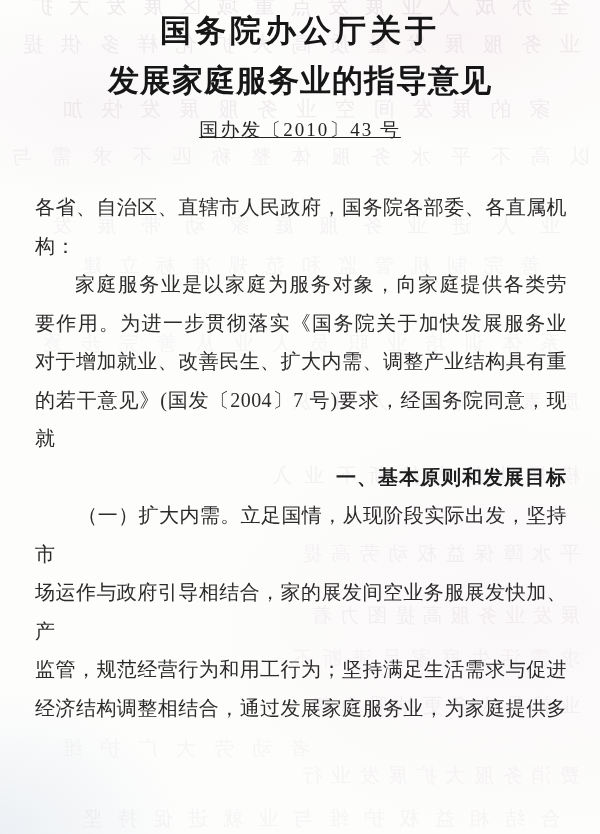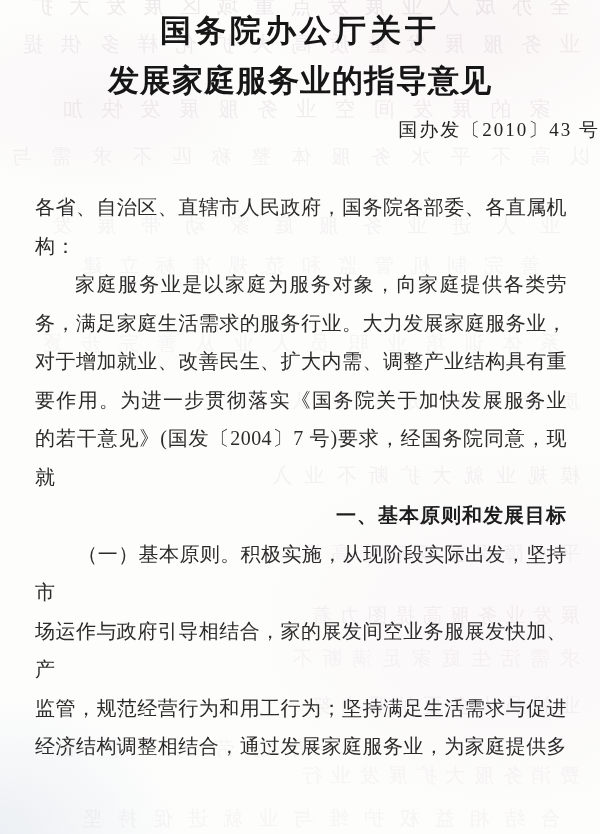--- a/index.html
+++ b/index.html
@@ -56,10 +56,11 @@
 
   .doc-number {
     margin-top: 11px;
-    text-align: right;
+    text-align: center;
     font-size: 19px;
     letter-spacing: 2px;
     color: #242424;
+    text-decoration: underline;
   }
 
   .doc-body {

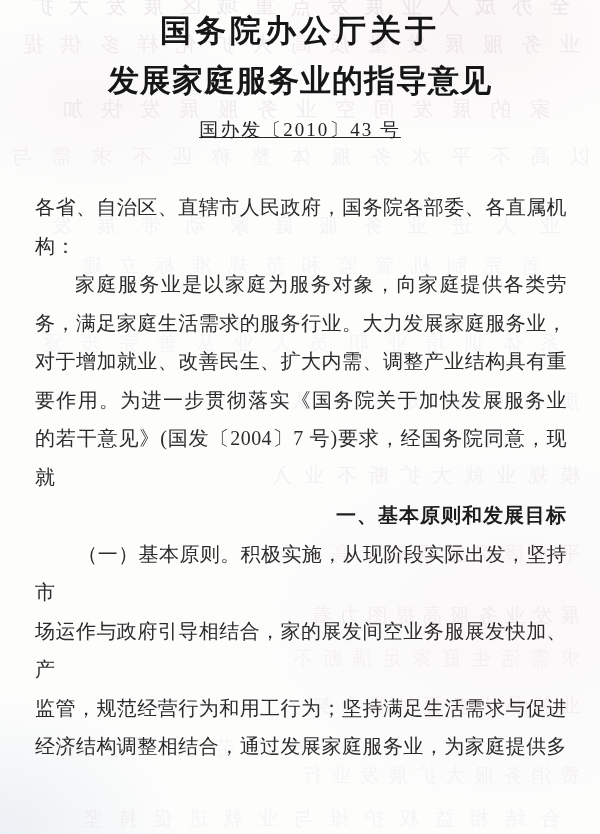--- a/index.html
+++ b/index.html
@@ -123,7 +123,6 @@
         <div class="line just">各省、自治区、直辖市人民政府，国务院各部委、各直属机</div>
         <div class="line">构：</div>
         <div class="line indent just">家庭服务业是以家庭为服务对象，向家庭提供各类劳</div>
-        <div class="line just">务，满足家庭生活需求的服务行业。大力发展家庭服务业，</div>
         <div class="line just">对于增加就业、改善民生、扩大内需、调整产业结构具有重</div>
         <div class="line just">要作用。为进一步贯彻落实《国务院关于加快发展服务业</div>
         <div class="line just">的若干意见》(国发〔2004〕7 号)要求，经国务院同意，现就</div>

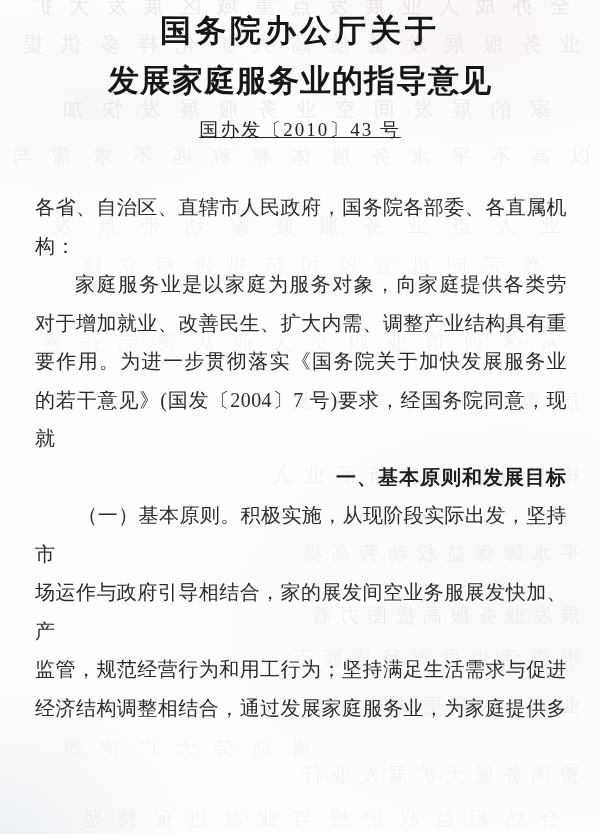--- a/index.html
+++ b/index.html
@@ -123,8 +123,8 @@
         <div class="line just">各省、自治区、直辖市人民政府，国务院各部委、各直属机</div>
         <div class="line">构：</div>
         <div class="line indent just">家庭服务业是以家庭为服务对象，向家庭提供各类劳</div>
+        <div class="line just">要作用。为进一步贯彻落实《国务院关于加快发展服务业</div>
         <div class="line just">对于增加就业、改善民生、扩大内需、调整产业结构具有重</div>
-        <div class="line just">要作用。为进一步贯彻落实《国务院关于加快发展服务业</div>
         <div class="line just">的若干意见》(国发〔2004〕7 号)要求，经国务院同意，现就</div>
         <div class="line indent heading">一、基本原则和发展目标</div>
         <div class="line indent just">（一）基本原则。积极实施，从现阶段实际出发，坚持市</div>

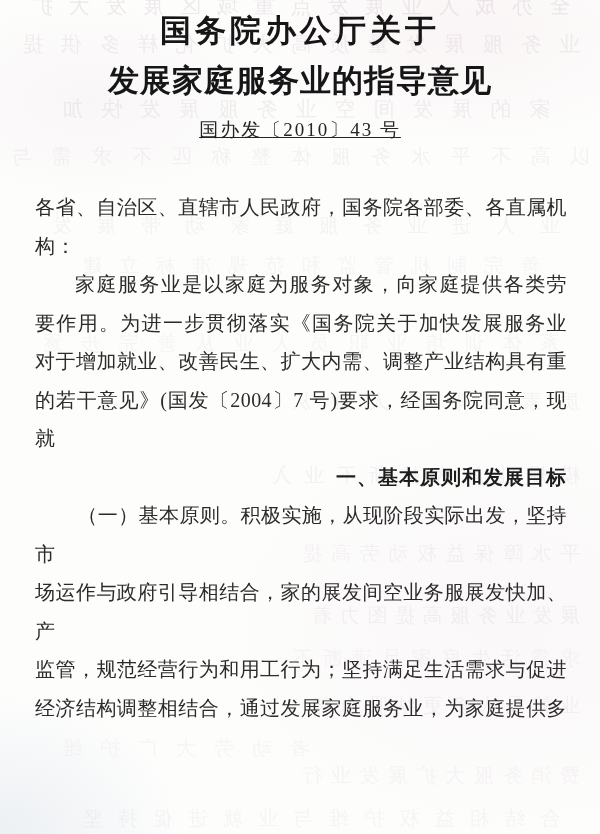--- a/index.html
+++ b/index.html
@@ -127,7 +127,7 @@
         <div class="line just">对于增加就业、改善民生、扩大内需、调整产业结构具有重</div>
         <div class="line just">的若干意见》(国发〔2004〕7 号)要求，经国务院同意，现就</div>
         <div class="line indent heading">一、基本原则和发展目标</div>
-        <div class="line indent just">（一）基本原则。积极实施，从现阶段实际出发，坚持市</div>
+        <div class="line indent just">（一）扩大内需。立足国情，从现阶段实际出发，坚持市</div>
         <div class="line just">场运作与政府引导相结合，家的展发间空业务服展发快加、产</div>
         <div class="line just">监管，规范经营行为和用工行为；坚持满足生活需求与促进</div>
         <div class="line just">经济结构调整相结合，通过发展家庭服务业，为家庭提供多</div>

